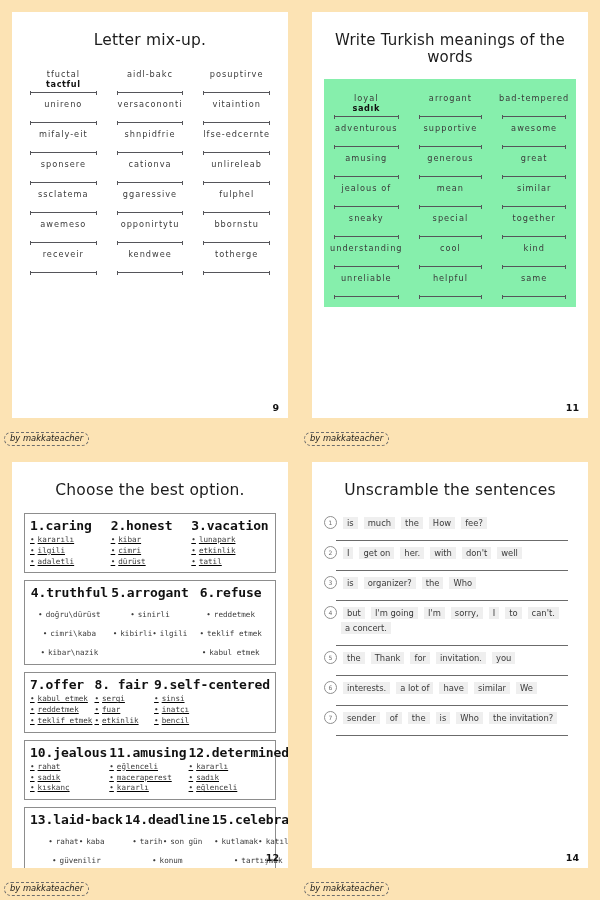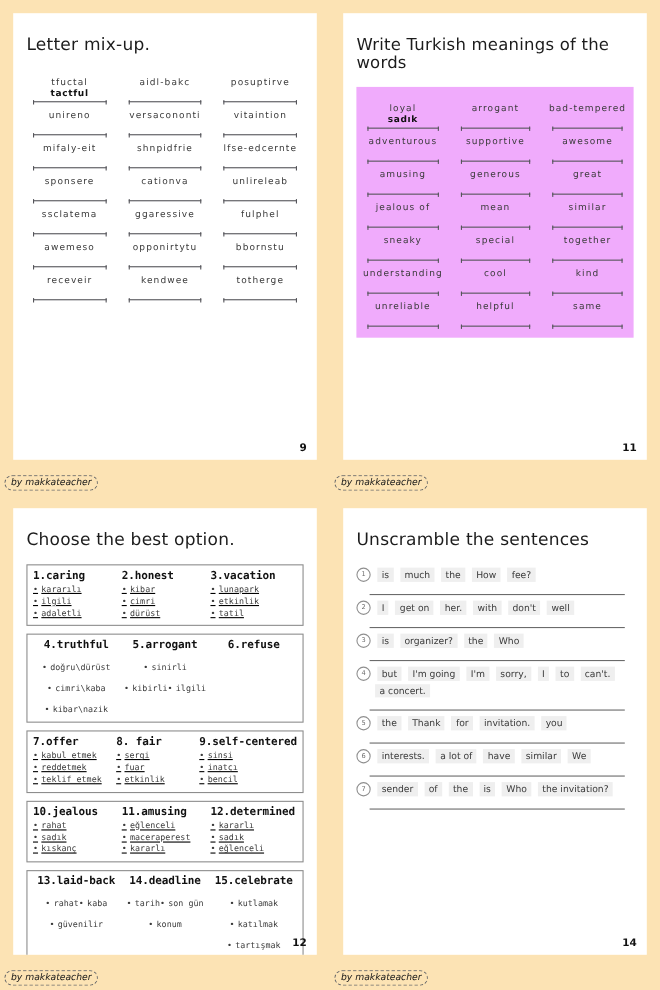--- a/index.html
+++ b/index.html
@@ -37,6 +37,7 @@
     overflow: hidden;
   }
   .ptitle {
+    text-align: center;
     font-family: "DejaVu Sans", sans-serif;
     font-size: 15.5px;
     font-weight: 400;

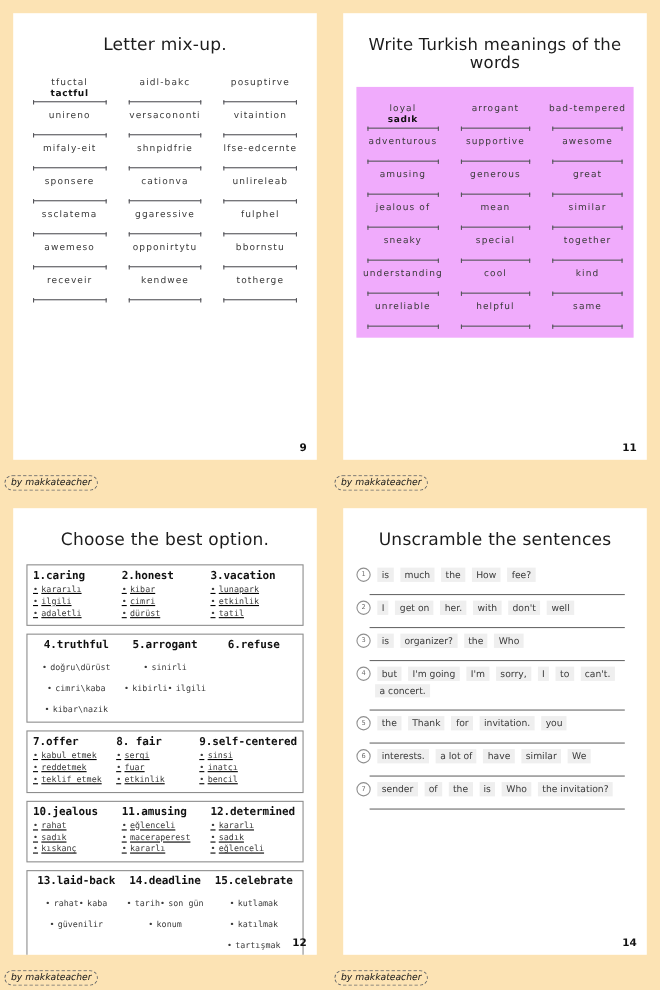--- a/index.html
+++ b/index.html
@@ -56,7 +56,7 @@
     row-gap: 0px;
   }
   .wordgrid.shaded {
-    background: #f0abfc;
+    background: #86efac;
     padding: 8px 4px 10px 4px;
   }
   .wcell {

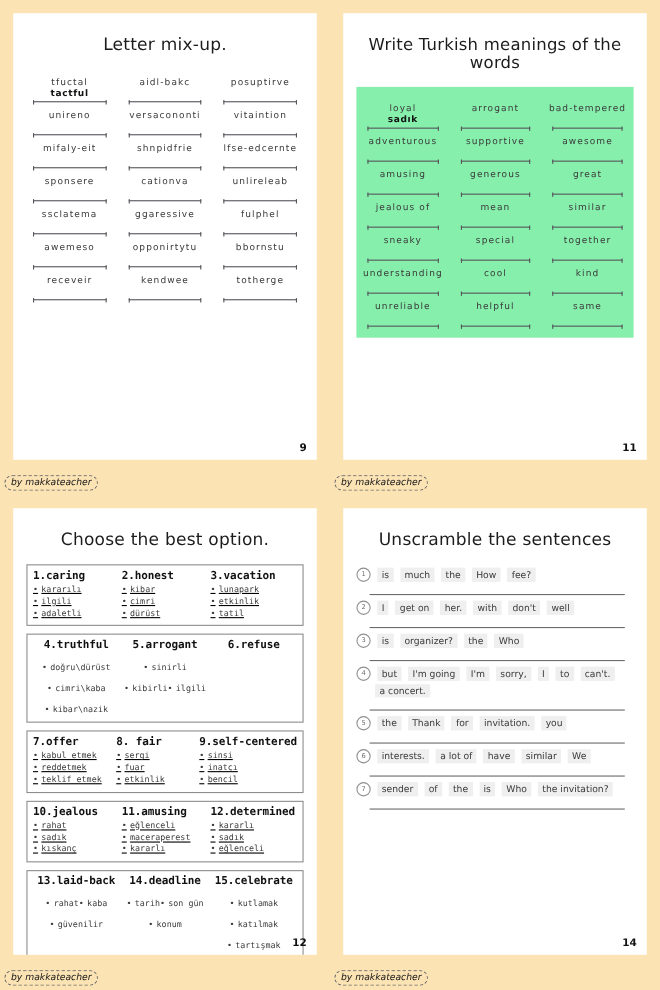--- a/index.html
+++ b/index.html
@@ -110,7 +110,7 @@
   .optcol { }
   .optcol .head {
     font-family: "DejaVu Sans Mono", monospace;
-    font-size: 10px;
+    font-size: 13px;
     font-weight: bold;
     color: #111;
     letter-spacing: -0.1px;

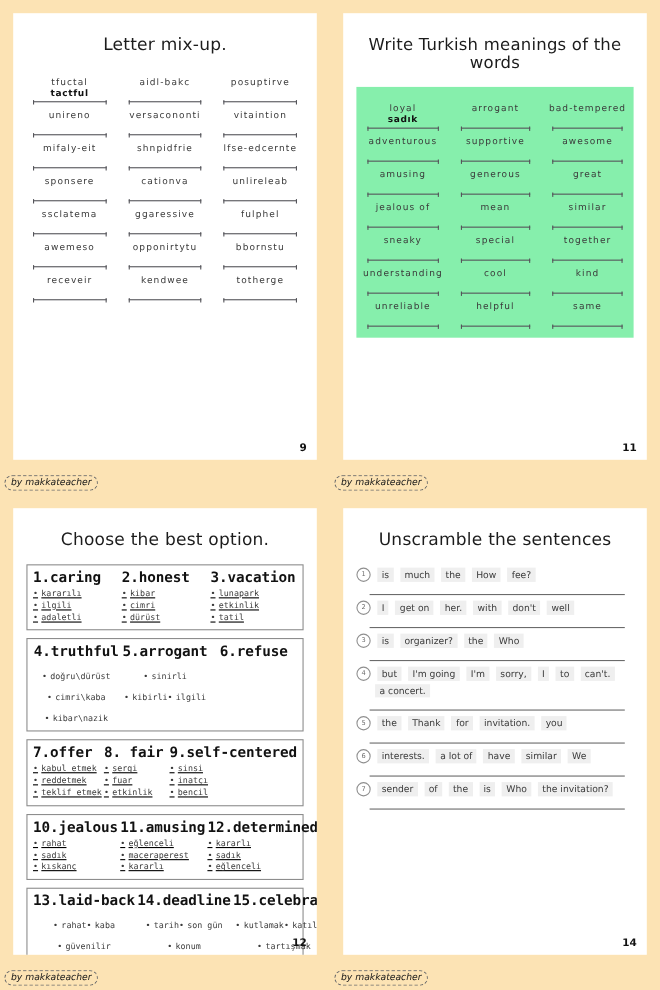--- a/index.html
+++ b/index.html
@@ -144,6 +144,7 @@
   .urow {
     display: flex;
     flex-wrap: wrap;
+    align-items: center;
     gap: 4px 6px;
     padding: 3px 0 0 0;
   }

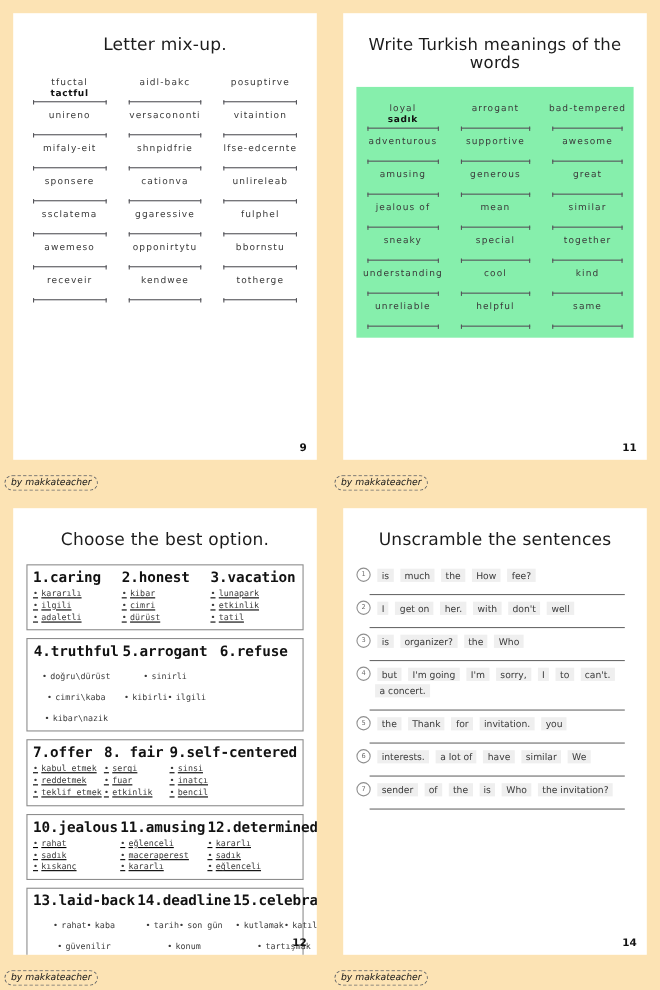--- a/index.html
+++ b/index.html
@@ -483,6 +483,7 @@
             </div>
             <div class="optcol">
               <div class="head">6.refuse</div>
+              <ul><li>reddetmek</li><li>teklif etmek</li><li>kabul etmek</li></ul>
             </div>
           </div>
           <div class="optbox">

